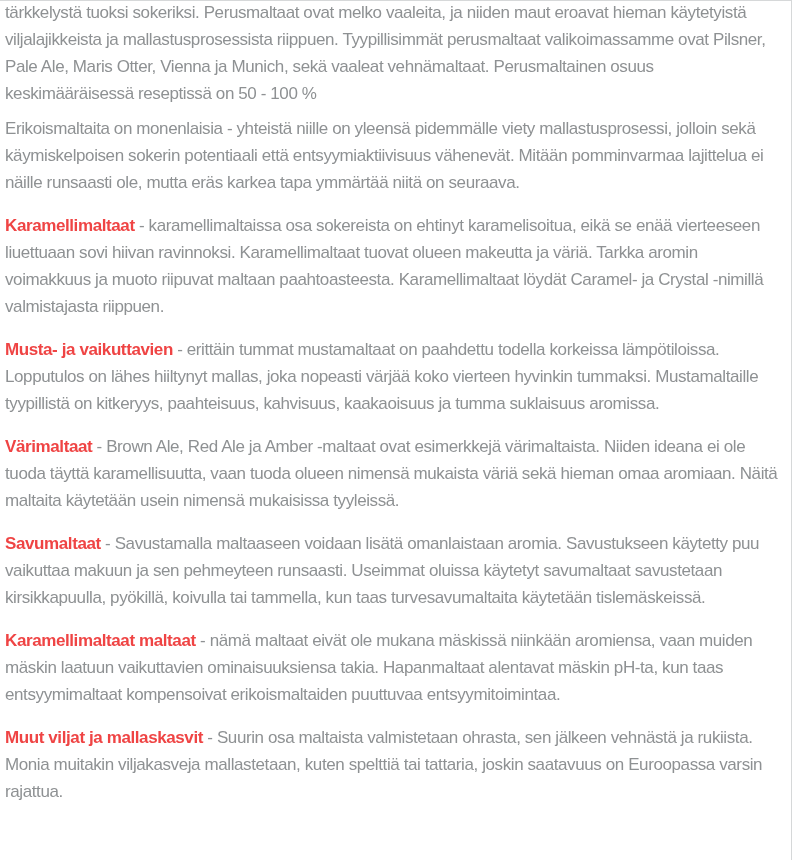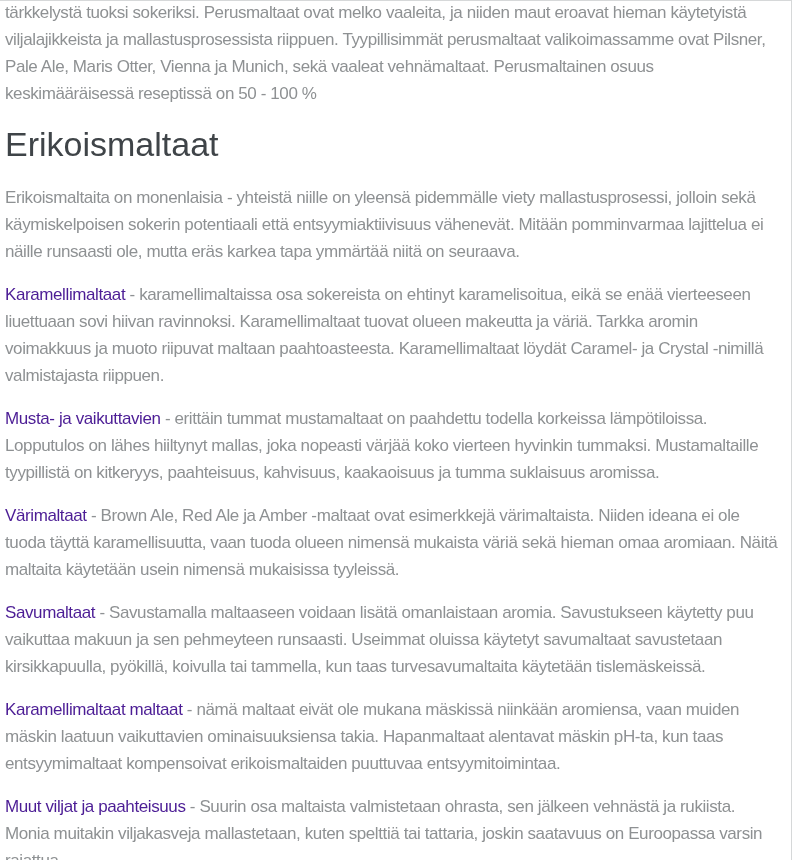--- a/index.html
+++ b/index.html
@@ -29,6 +29,7 @@
   }
   p.intro-tail {
     margin-top: -2px;
+    margin-bottom: 8px;
   }
   h2.section-heading {
     margin: 0 0 19px 0;

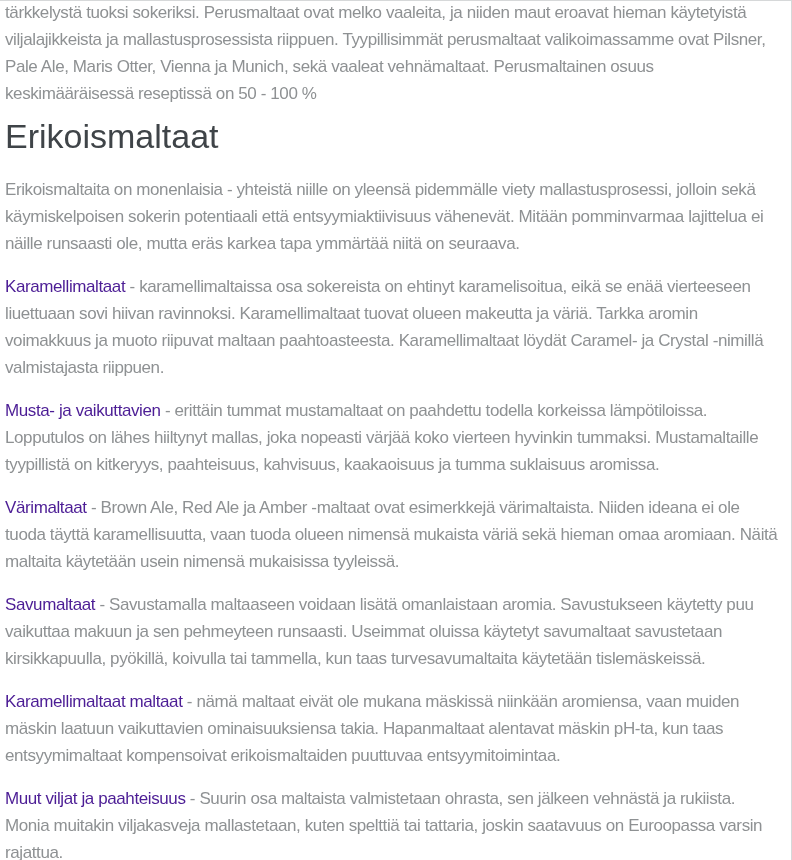--- a/index.html
+++ b/index.html
@@ -52,7 +52,6 @@
 
   <p class="body-text intro-tail">tärkkelystä tuoksi sokeriksi. Perusmaltaat ovat melko vaaleita, ja niiden maut eroavat hieman käytetyistä viljalajikkeista ja mallastusprosessista riippuen. Tyypillisimmät perusmaltaat valikoimassamme ovat Pilsner, Pale Ale, Maris Otter, Vienna ja Munich, sekä vaaleat vehnämaltaat. Perusmaltainen osuus keskimääräisessä reseptissä on 50 - 100 %</p>
 
-  <h2 class="section-heading">Erikoismaltaat</h2>
 
   <p class="body-text">Erikoismaltaita on monenlaisia - yhteistä niille on yleensä pidemmälle viety mallastusprosessi, jolloin sekä käymiskelpoisen sokerin potentiaali että entsyymiaktiivisuus vähenevät. Mitään pomminvarmaa lajittelua ei näille runsaasti ole, mutta eräs karkea tapa ymmärtää niitä on seuraava.</p>
 

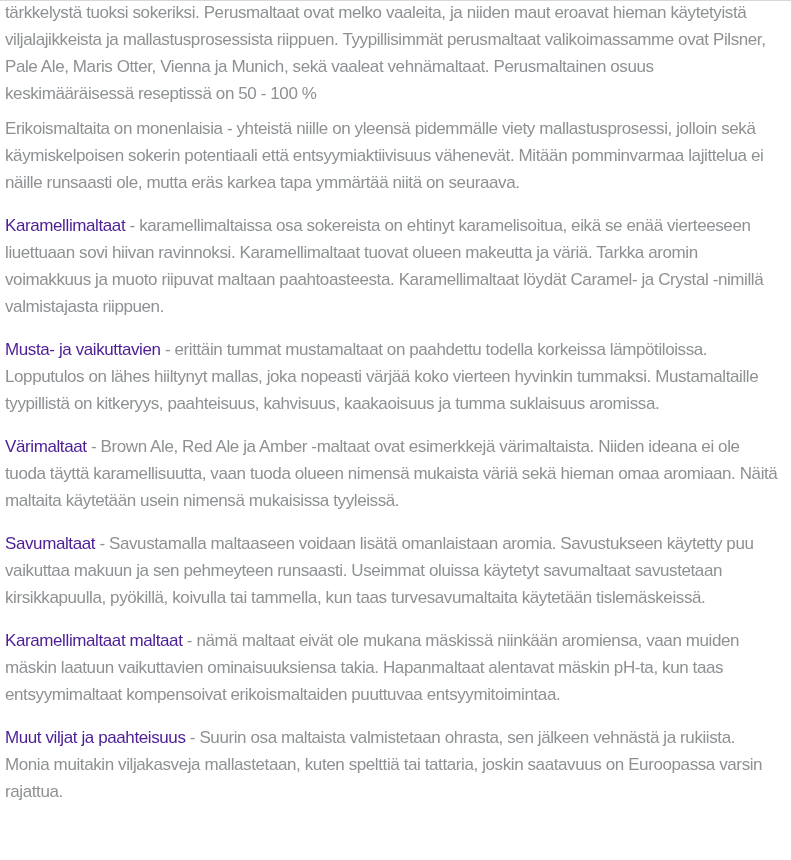--- a/index.html
+++ b/index.html
@@ -40,8 +40,8 @@
     color: #3f4448;
   }
   p.body-text strong.term {
-    font-weight: 400;
-    color: #4c1d95;
+    font-weight: 700;
+    color: #ef4444;
     letter-spacing: -0.4px;
   }
 </style>

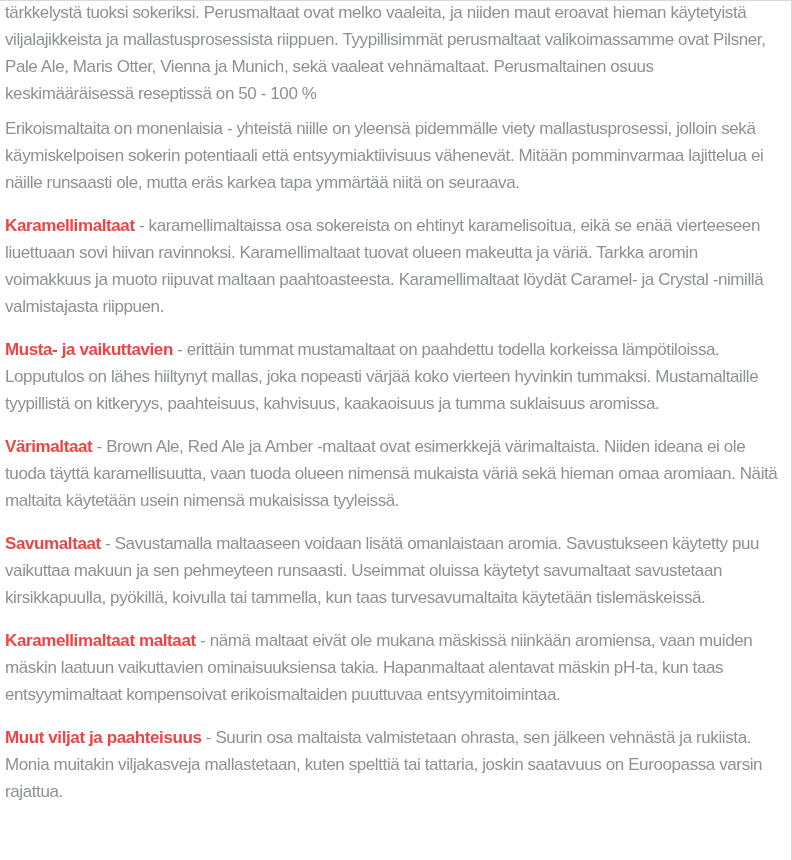--- a/index.html
+++ b/index.html
@@ -65,7 +65,7 @@
 
   <p class="body-text"><strong class="term">Karamellimaltaat maltaat</strong><span> - nämä maltaat eivät ole mukana mäskissä niinkään aromiensa, vaan muiden mäskin laatuun vaikuttavien ominaisuuksiensa takia. Hapanmaltaat alentavat mäskin pH-ta, kun taas entsyymimaltaat kompensoivat erikoismaltaiden puuttuvaa entsyymitoimintaa.</span></p>
 
-  <p class="body-text"><strong class="term">Muut viljat ja paahteisuus</strong><span> - Suurin osa maltaista valmistetaan ohrasta, sen jälkeen vehnästä ja rukiista. Monia muitakin viljakasveja mallastetaan, kuten spelttiä tai tattaria, joskin saatavuus on Euroopassa varsin rajattua.</span></p>
+  <p class="body-text"><strong class="term">Muut viljat ja mallaskasvit</strong><span> - Suurin osa maltaista valmistetaan ohrasta, sen jälkeen vehnästä ja rukiista. Monia muitakin viljakasveja mallastetaan, kuten spelttiä tai tattaria, joskin saatavuus on Euroopassa varsin rajattua.</span></p>
 
 </div>
 

